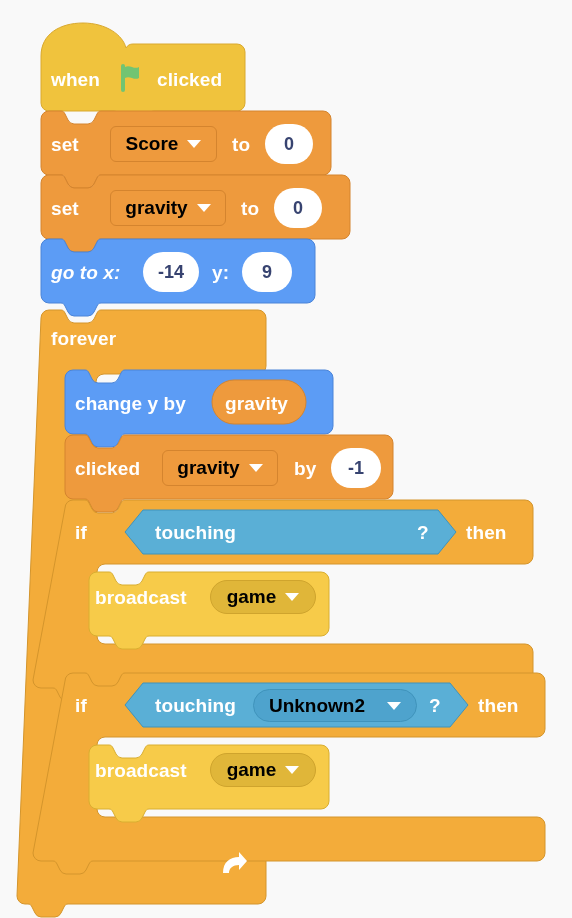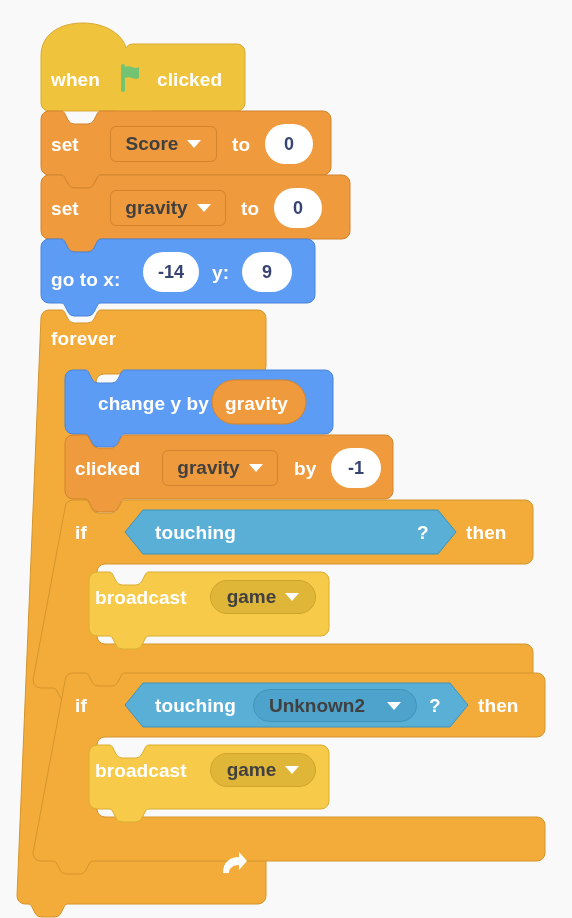--- a/index.html
+++ b/index.html
@@ -86,7 +86,7 @@
     justify-content: center;
     gap: 9px;
     border-radius: 6px;
-    color: #404040;
+    color: #000000;
     font-size: 19px;
     font-weight: bold;
     font-family: "Liberation Sans", sans-serif;

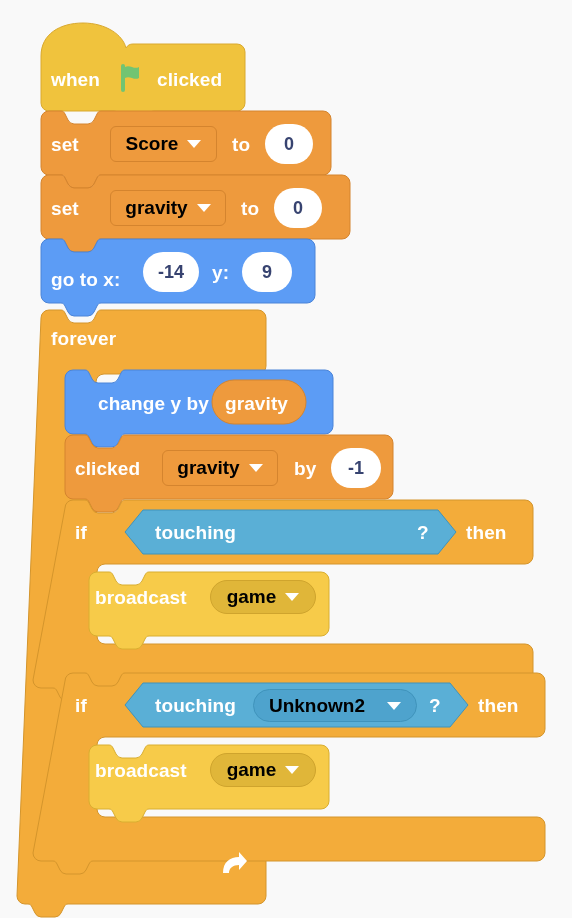--- a/index.html
+++ b/index.html
@@ -306,7 +306,7 @@
     <div class="blk-label" style="left:241px; top:199px;">to</div>
     <div class="num-oval" style="left:274px; top:188px; width:48px; height:40px;">0</div>
 
-    <div class="blk-label" style="left:51px; top:270px;">go to x:</div>
+    <div class="blk-label" style="left:51px; top:263px;font-style:italic;">go to x:</div>
     <div class="num-oval" style="left:143px; top:252px; width:56px; height:40px;">-14</div>
     <div class="blk-label" style="left:212px; top:263px;">y:</div>
     <div class="num-oval" style="left:242px; top:252px; width:50px; height:40px;">9</div>

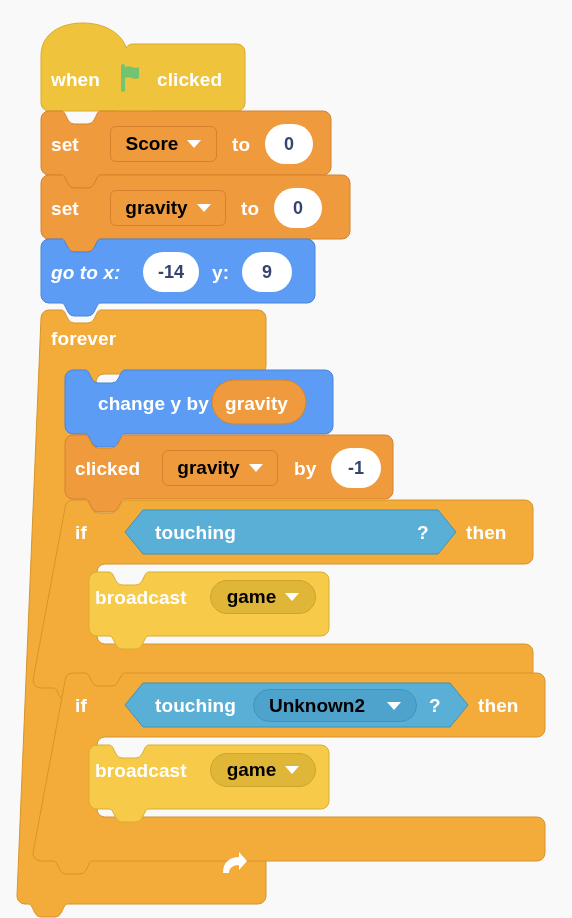--- a/index.html
+++ b/index.html
@@ -316,7 +316,7 @@
       <path d="M4,22 c0,-11 7,-16 16,-16 l0,-5 l8,9 l-8,9 l0,-5 c-6,0 -10,3 -10,8 z" fill="#ffffff"></path>
     </svg>
 
-    <div class="blk-label" style="left:75px; top:394px;margin-left:23px;">change y by</div>
+    <div class="blk-label" style="left:75px; top:394px;">change y by</div>
     <div class="blk-label" style="left:225px; top:394px;">gravity</div>
 
     <div class="blk-label" style="left:75px; top:459px;">clicked</div>

